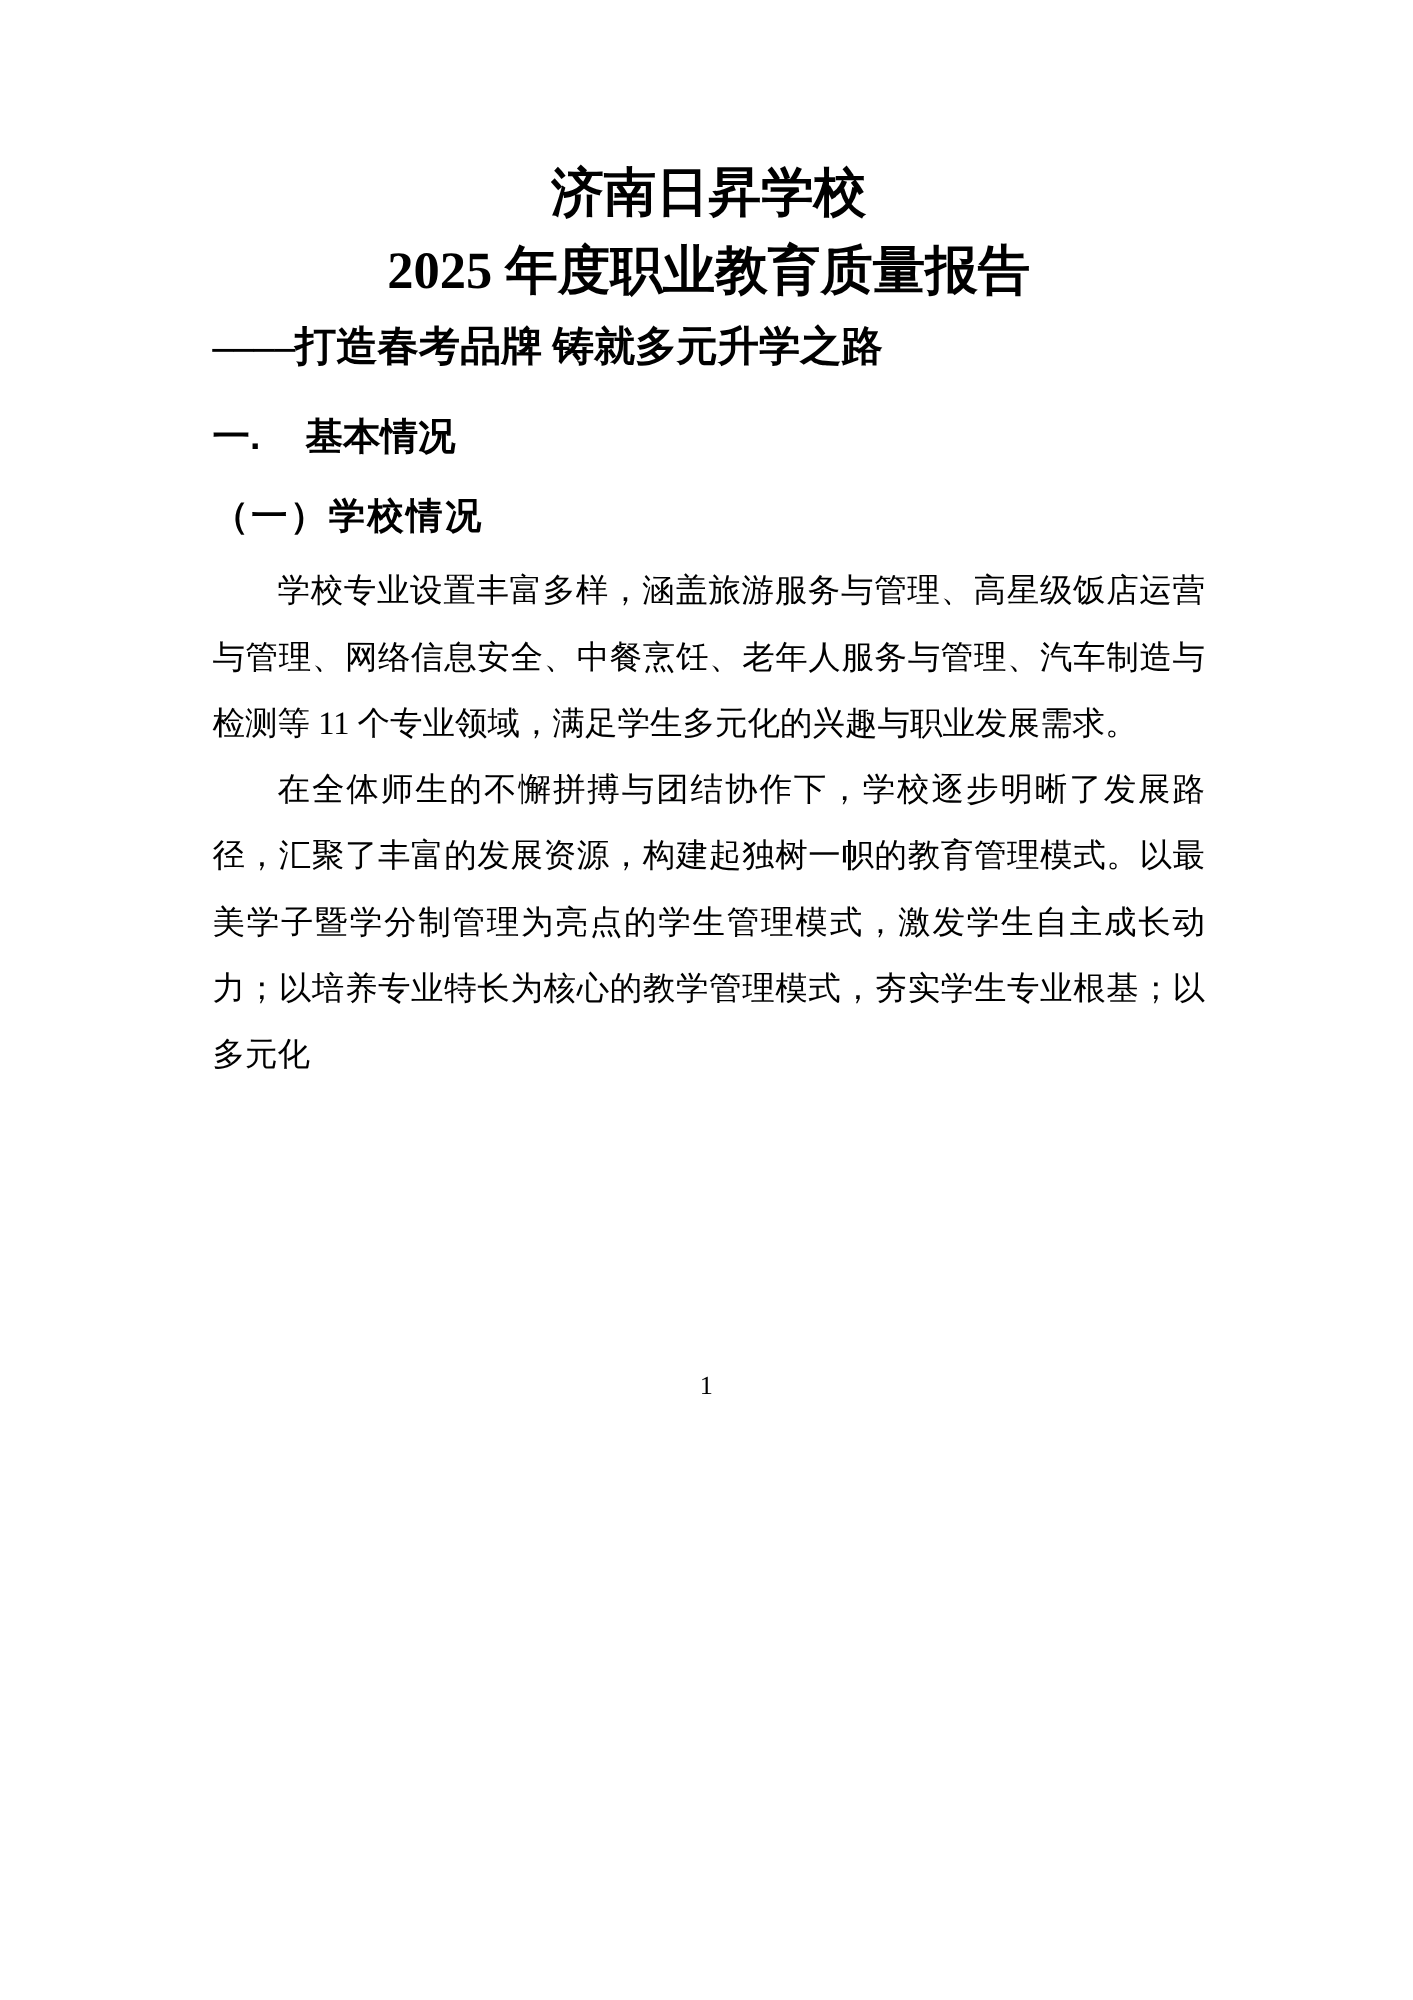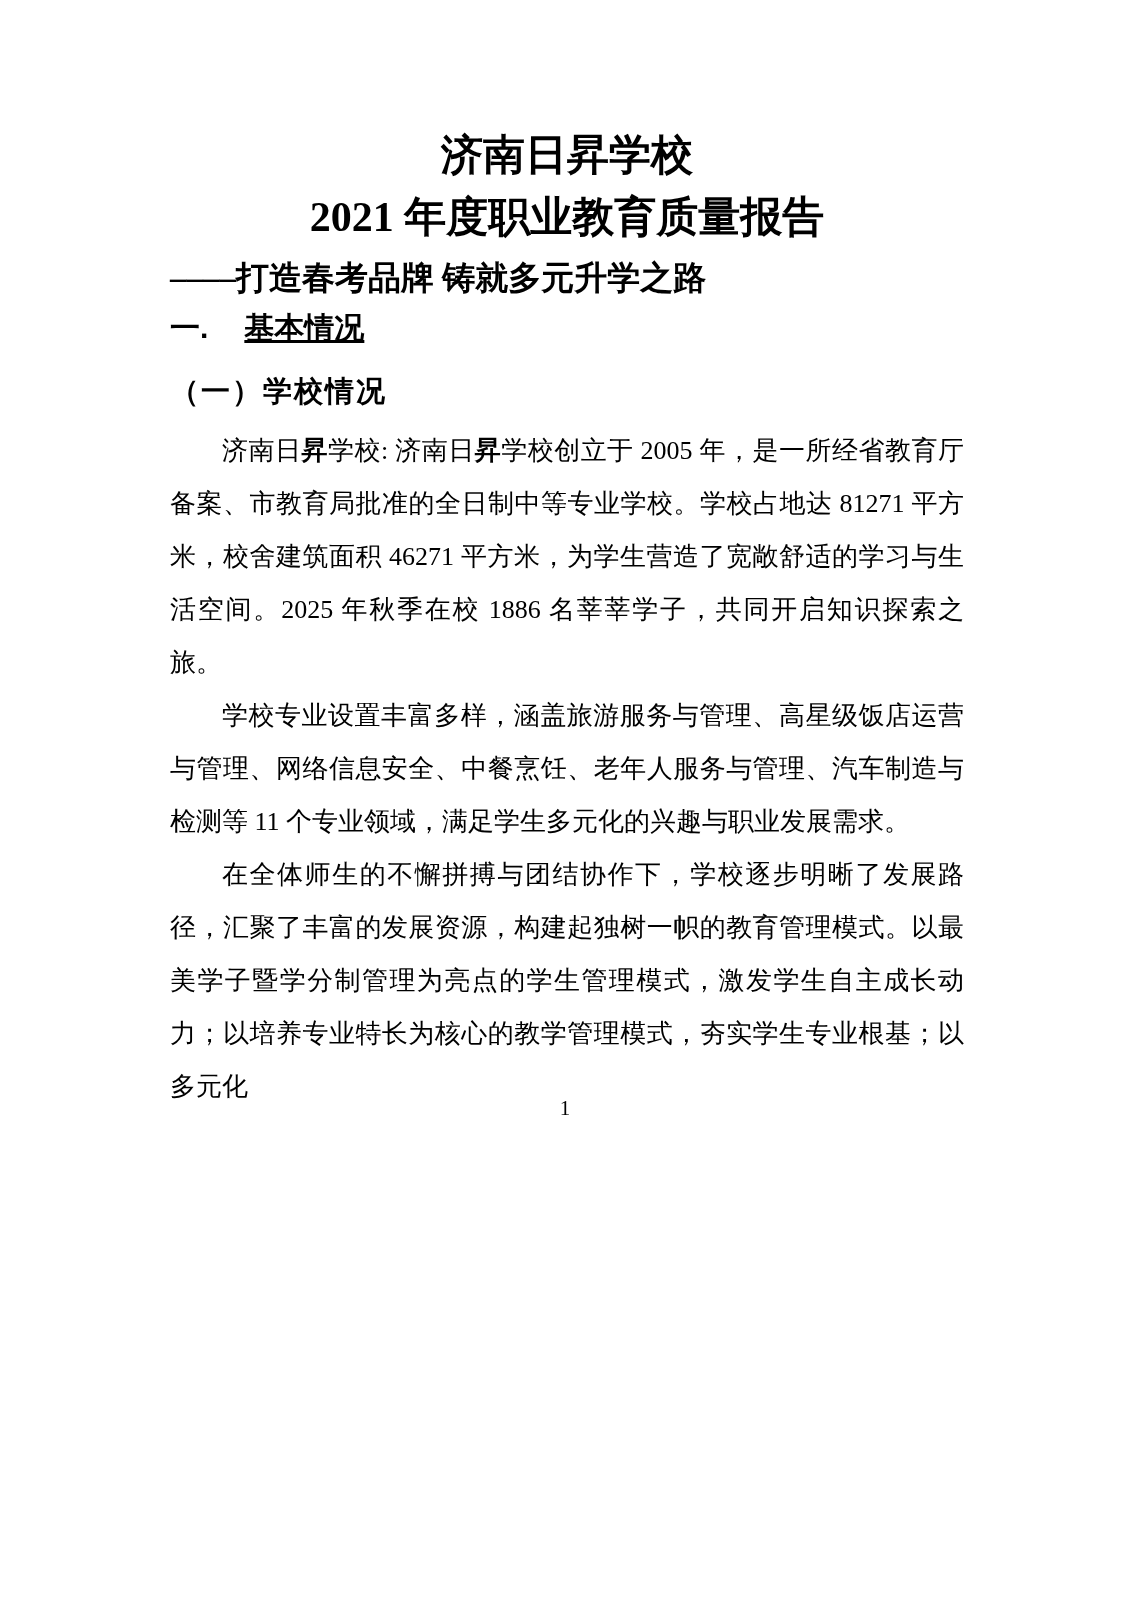--- a/index.html
+++ b/index.html
@@ -83,7 +83,7 @@
 
   <div class="title-line">济南日昇学校</div>
 
-  <div class="title-line">2021 年度职业教育质量报告</div>
+  <div class="title-line">2025 年度职业教育质量报告</div>
 
   <div class="subtitle">––––打造春考品牌 铸就多元升学之路</div>
 

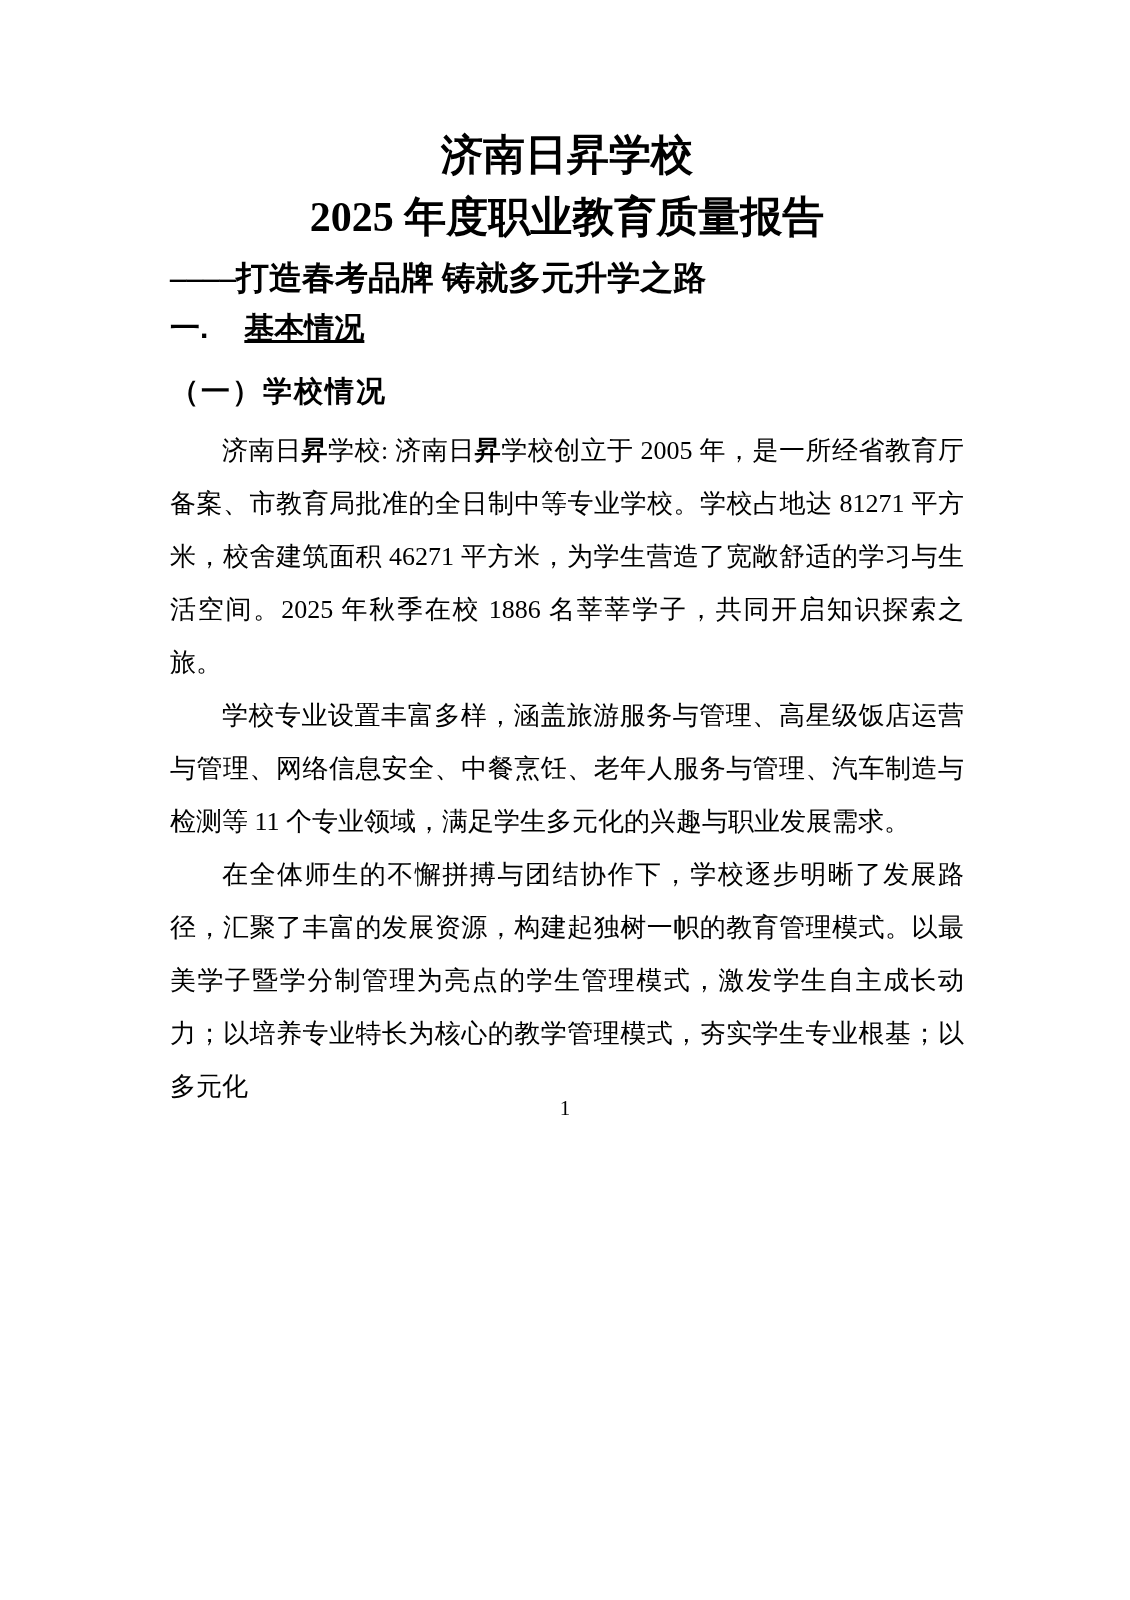--- a/index.html
+++ b/index.html
@@ -35,11 +35,11 @@
     white-space: nowrap;
   }
   .section-heading {
+    margin-top: 22px;
     font-family: "Liberation Sans", "DejaVu Sans", sans-serif;
     font-size: 30px;
     font-weight: bold;
     line-height: 44px;
-    text-decoration: underline;
   }
   .section-heading .num {
     display: inline-block;

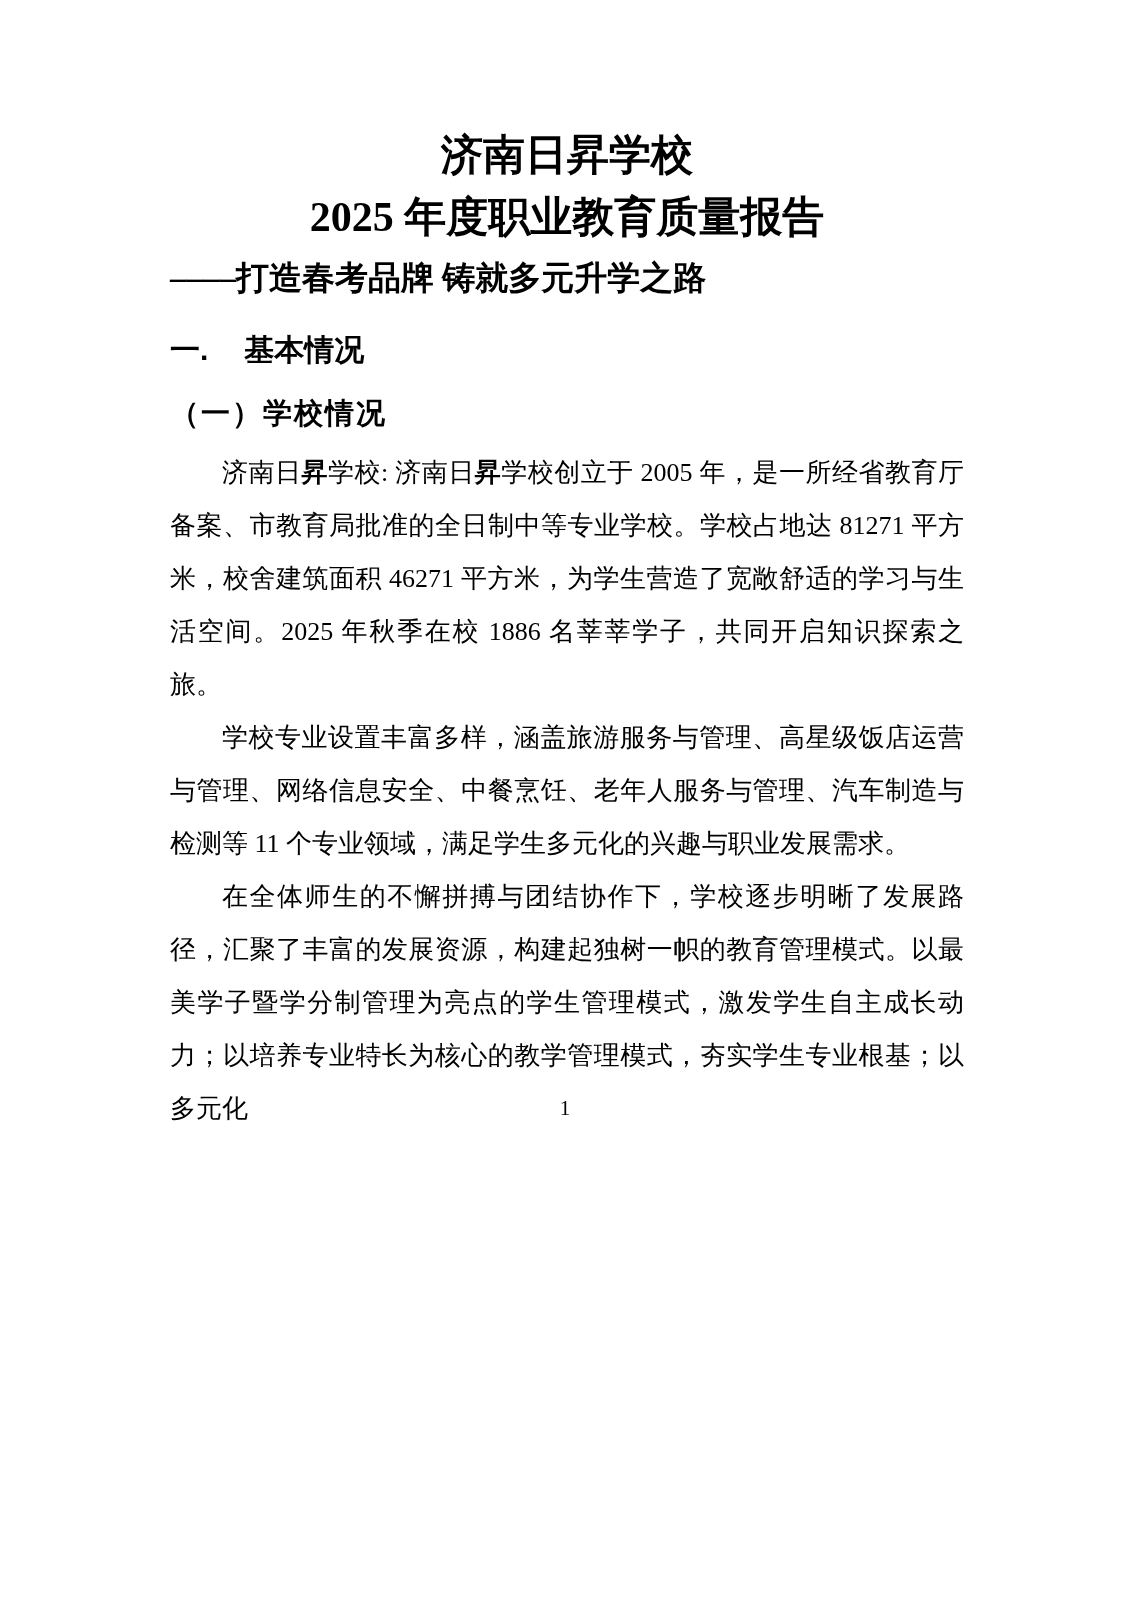--- a/index.html
+++ b/index.html
@@ -94,7 +94,6 @@
   <div class="subsection-heading">（一）学校情况</div>
 
   <div class="body-text" id="body-paragraphs">
-      <p><span>济南日</span><b class="alt-font">昇</b><span>学校: 济南日</span><b class="alt-font">昇</b><span>学校创立于 2005 年，是一所经省教育厅备案、市教育局批准的全日制中等专业学校。学校占地达 81271 平方米，校舍建筑面积 46271 平方米，为学生营造了宽敞舒适的学习与生活空间。2025 年秋季在校 1886 名莘莘学子，共同开启知识探索之旅。</span></p>
       <p><span>学校专业设置丰富多样，涵盖旅游服务与管理、高星级饭店运营与管理、网络信息安全、中餐烹饪、老年人服务与管理、汽车制造与检测等 11 个专业领域，满足学生多元化的兴趣与职业发展需求。</span></p>
       <p><span>在全体师生的不懈拼搏与团结协作下，学校逐步明晰了发展路径，汇聚了丰富的发展资源，构建起独树一帜的教育管理模式。以最美学子暨学分制管理为亮点的学生管理模式，激发学生自主成长动力；以培养专业特长为核心的教学管理模式，夯实学生专业根基；以多元化</span></p>
     </div>

